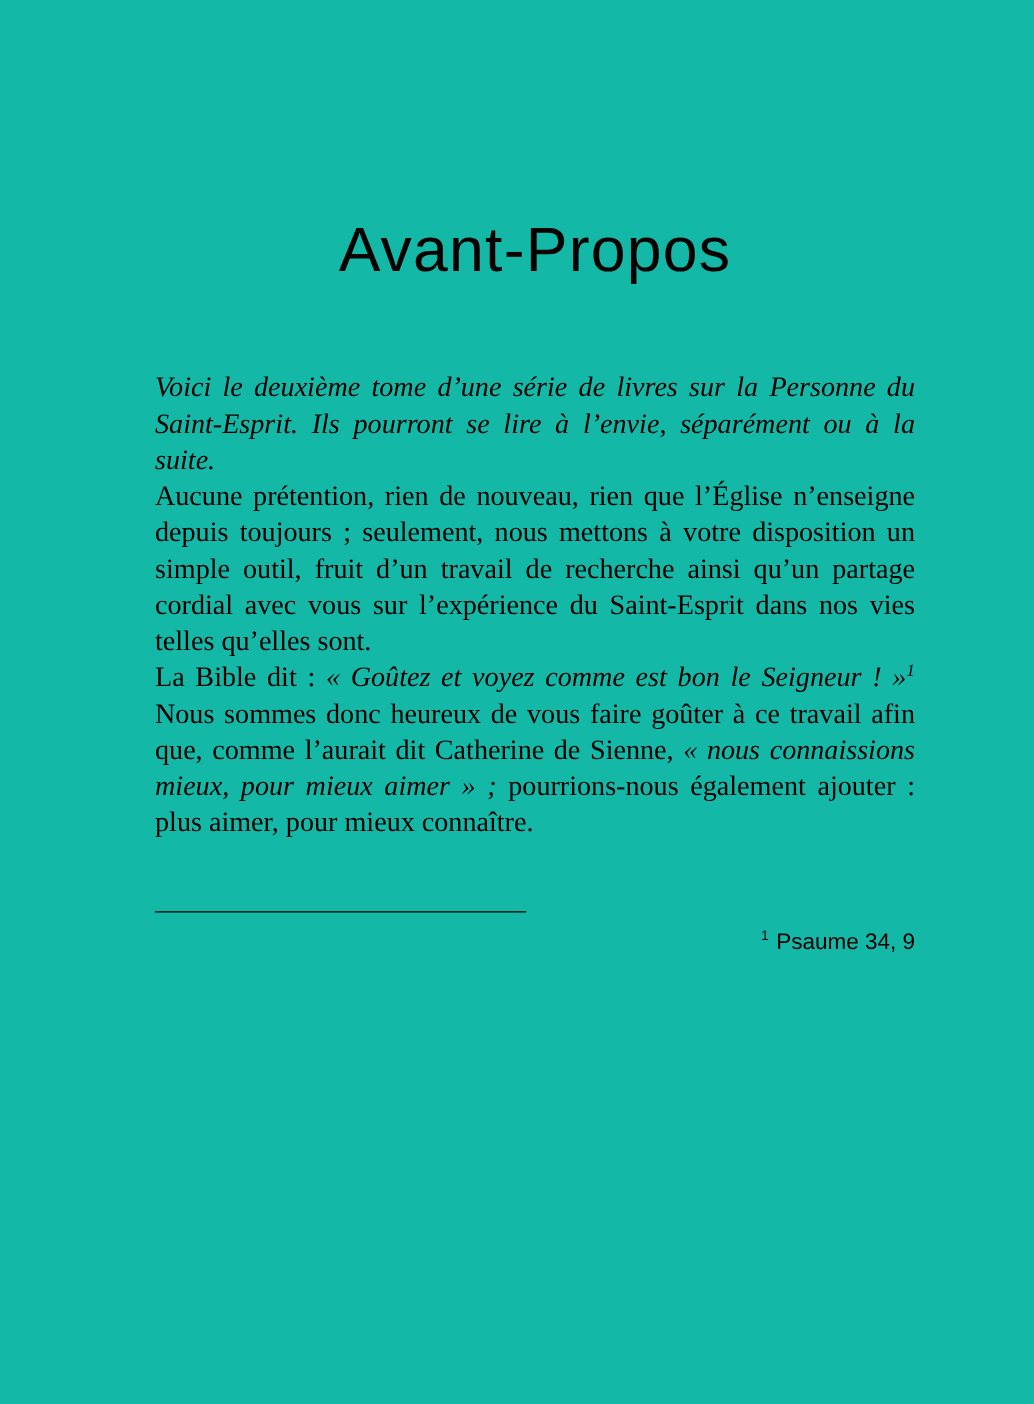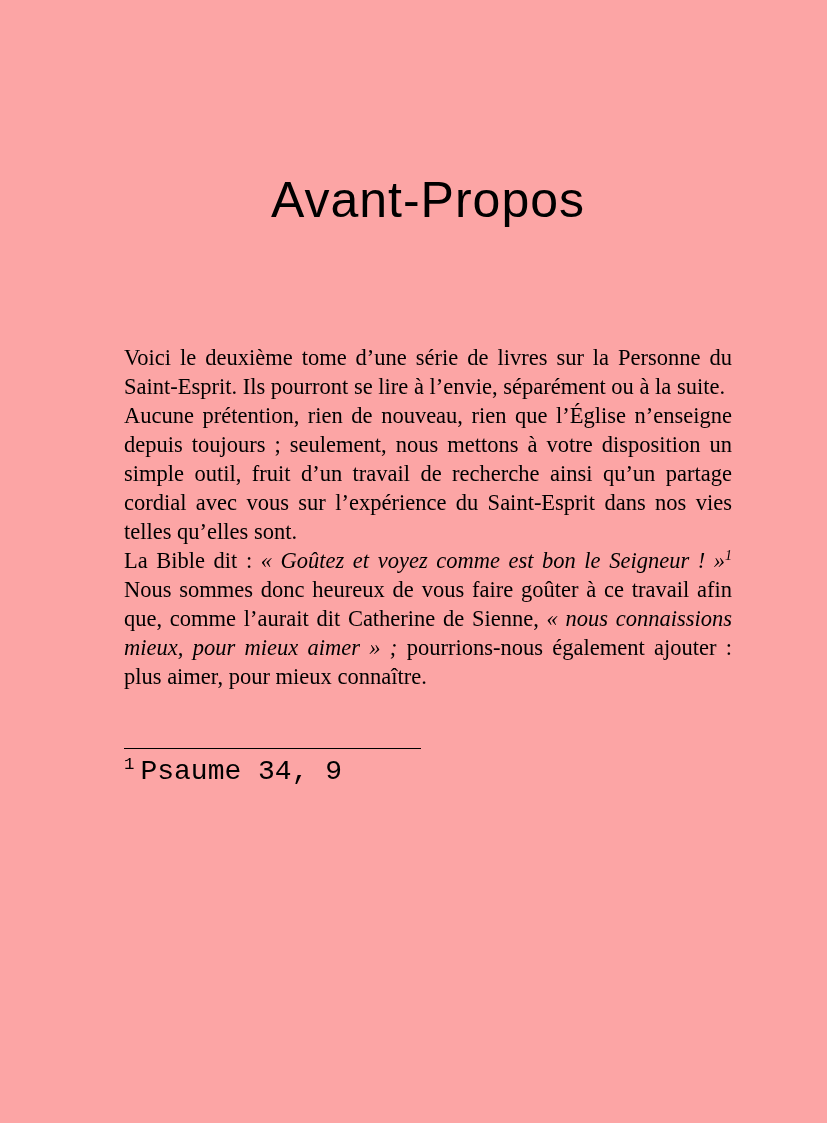--- a/index.html
+++ b/index.html
@@ -9,7 +9,7 @@
     width: 827px;
     height: 1123px;
     margin: 0 auto;
-    background: #fca5a5;
+    background: #14b8a6;
     color: #000000;
     overflow: hidden;
   }

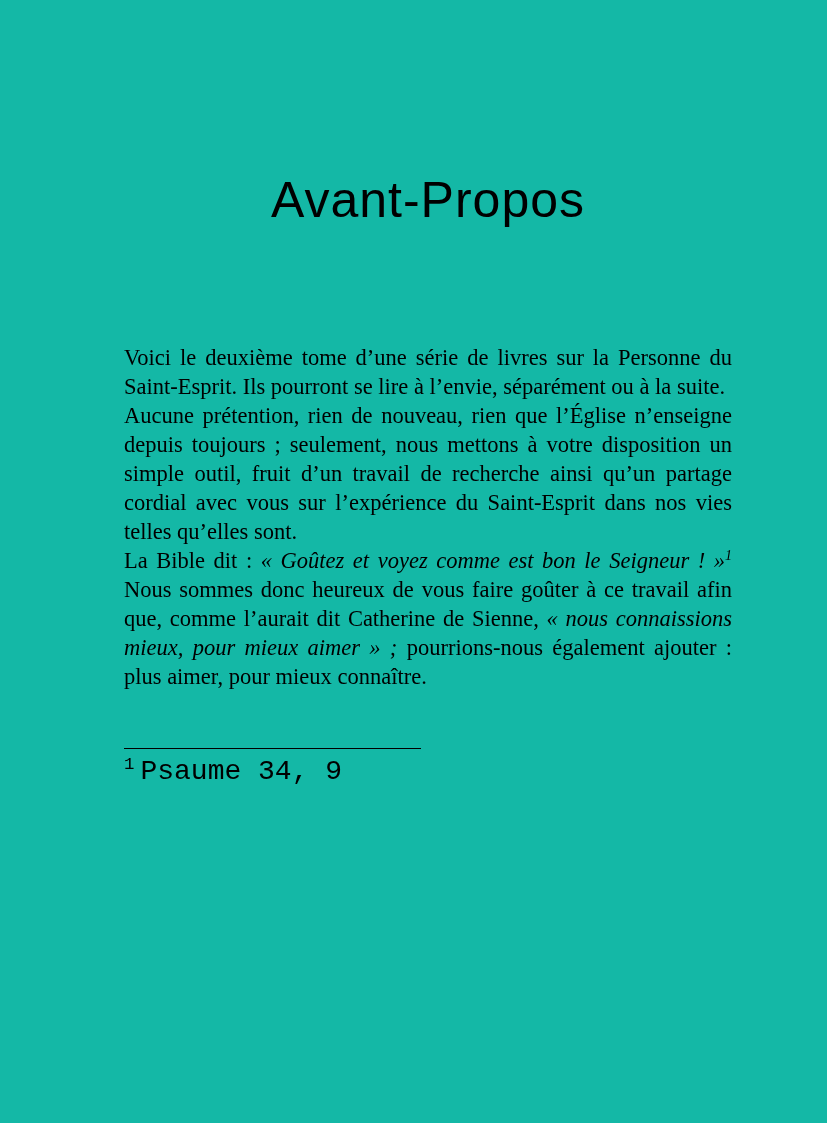--- a/index.html
+++ b/index.html
@@ -35,7 +35,7 @@
     text-align: justify;
     text-align-last: left;
   }
-  .para.first { margin-top: 116px; }
+  .para.first { margin-top: 68px; font-style: italic; }
   .italic { font-style: italic; }
   sup.fnref {
     font-size: 0.62em;

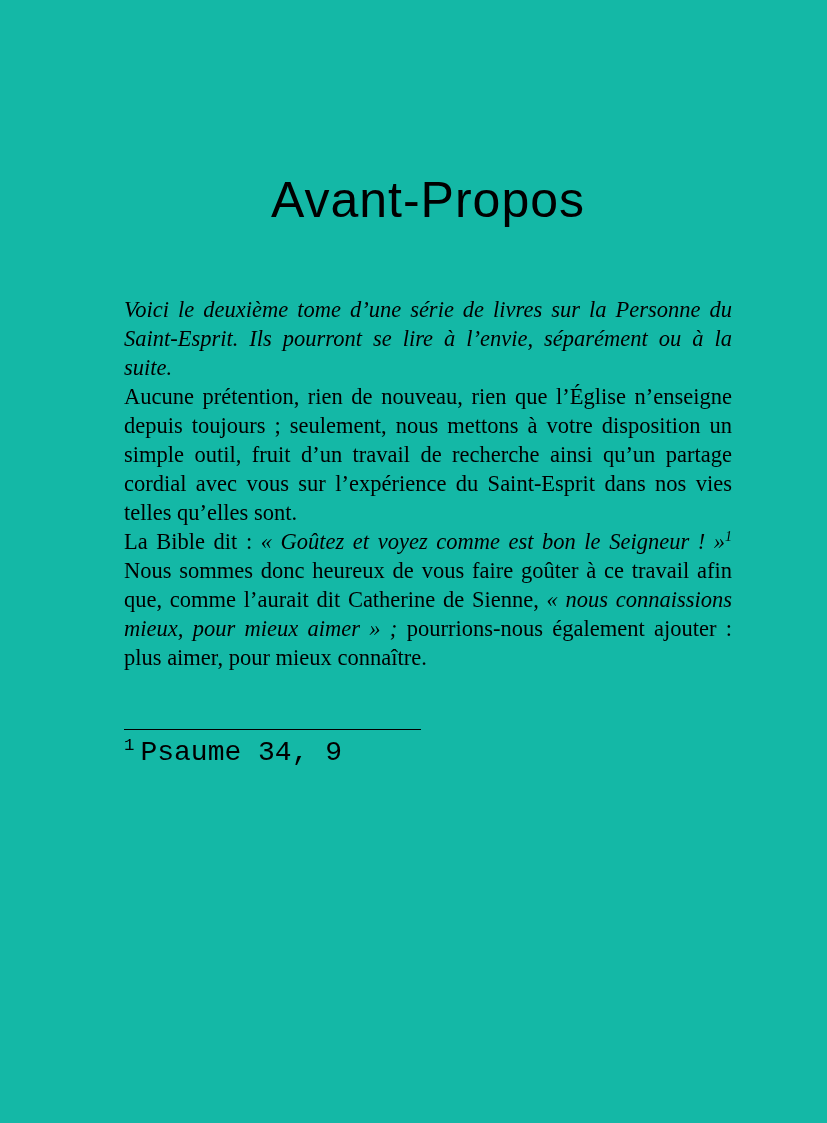--- a/index.html
+++ b/index.html
@@ -50,9 +50,10 @@
   }
   .footnote {
     margin-top: 10px;
-    font-family: Liberation Mono, monospace;
-    font-size: 28px;
+    font-family: Liberation Sans, sans-serif;
+    font-size: 18px;
     line-height: 26px;
+    text-align: right;
   }
   .fnmark {
     font-size: 0.62em;

